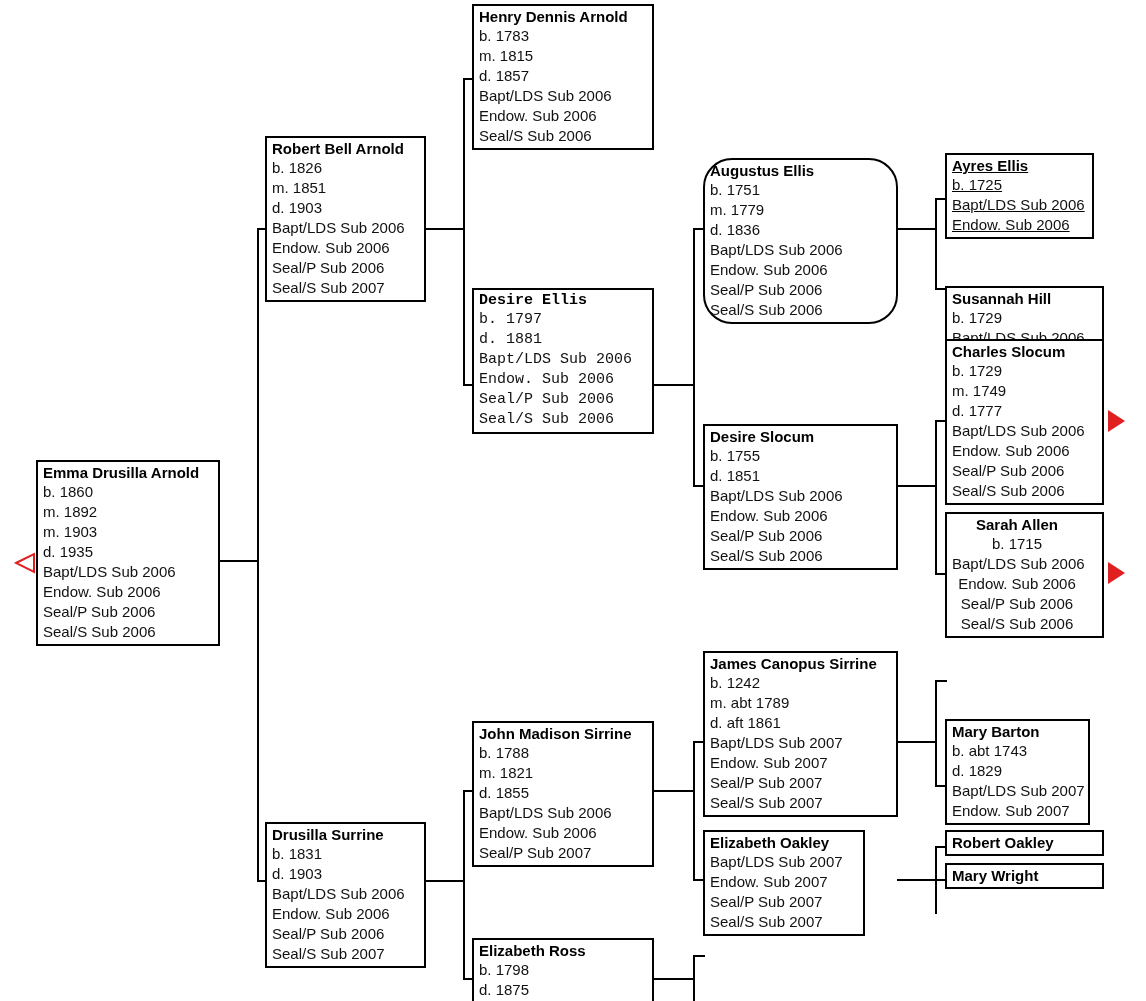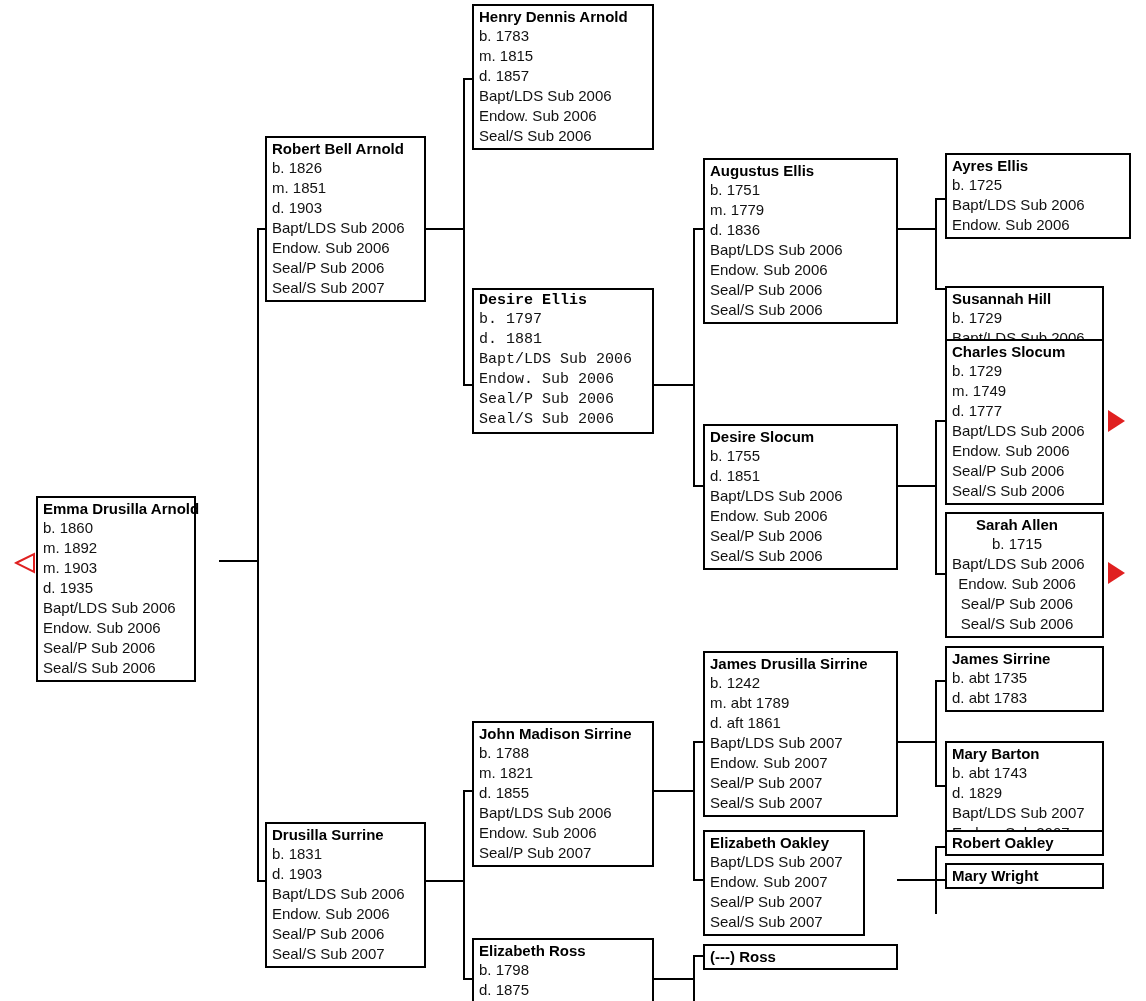--- a/index.html
+++ b/index.html
@@ -198,7 +198,7 @@
     <div class="pline">d. 1875</div>
   </div>
 
-  <div class="pbox" style="left:703px; top:158px; width:195px;">
+  <div class="pbox" style="left:703px; top:158px; width:195px;border-radius:29px;">
     <div class="pname">Augustus Ellis</div>
     <div class="pline">b. 1751</div>
     <div class="pline">m. 1779</div>

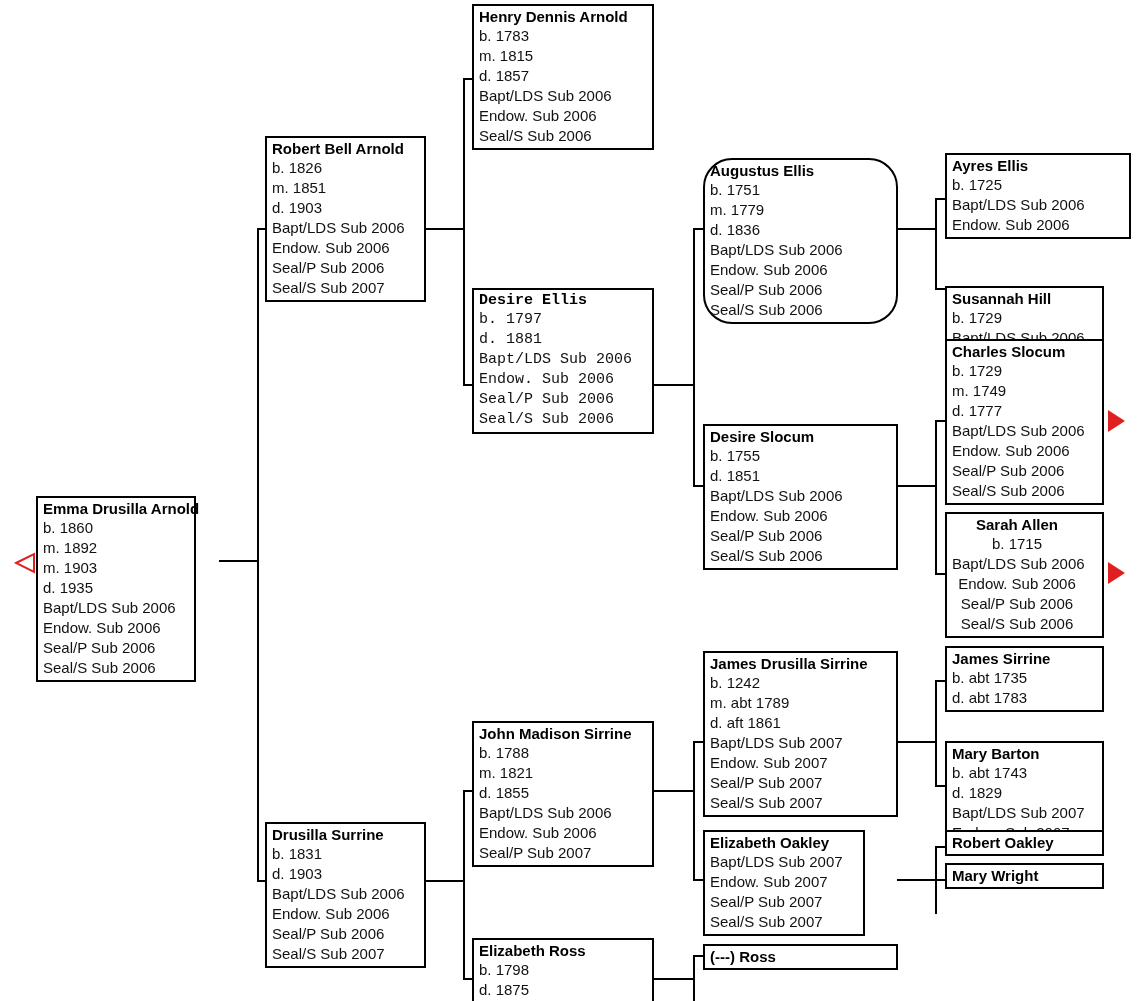--- a/index.html
+++ b/index.html
@@ -242,7 +242,7 @@
     <div class="pname">(---) Ross</div>
   </div>
 
-  <div class="pbox" style="left:945px; top:153px; width:186px;">
+  <div class="pbox" style="left:945px; top:153px; width:149px;text-decoration:underline;">
     <div class="pname">Ayres Ellis</div>
     <div class="pline">b. 1725</div>
     <div class="pline">Bapt/LDS Sub 2006</div>

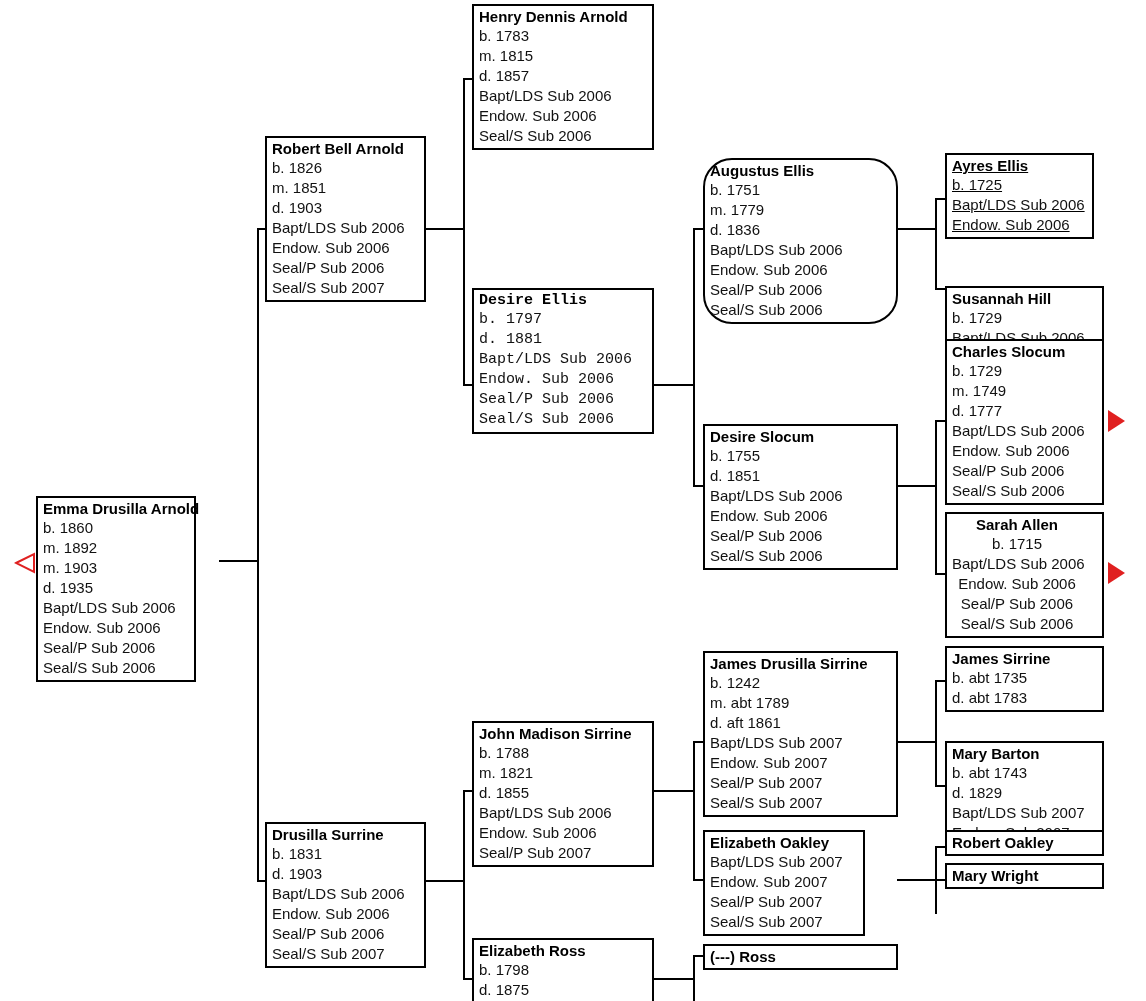--- a/index.html
+++ b/index.html
@@ -129,7 +129,7 @@
   <div class="hline" style="left:935px; top:846px; width:12px;"></div>
   <div class="hline" style="left:935px; top:879px; width:12px;"></div>
 
-  <div class="pbox" style="left:36px; top:460px; width:160px;margin-top:36px;">
+  <div class="pbox" style="left:36px; top:460px; width:184px;">
     <div class="pname">Emma Drusilla Arnold</div>
     <div class="pline">b. 1860</div>
     <div class="pline">m. 1892</div>

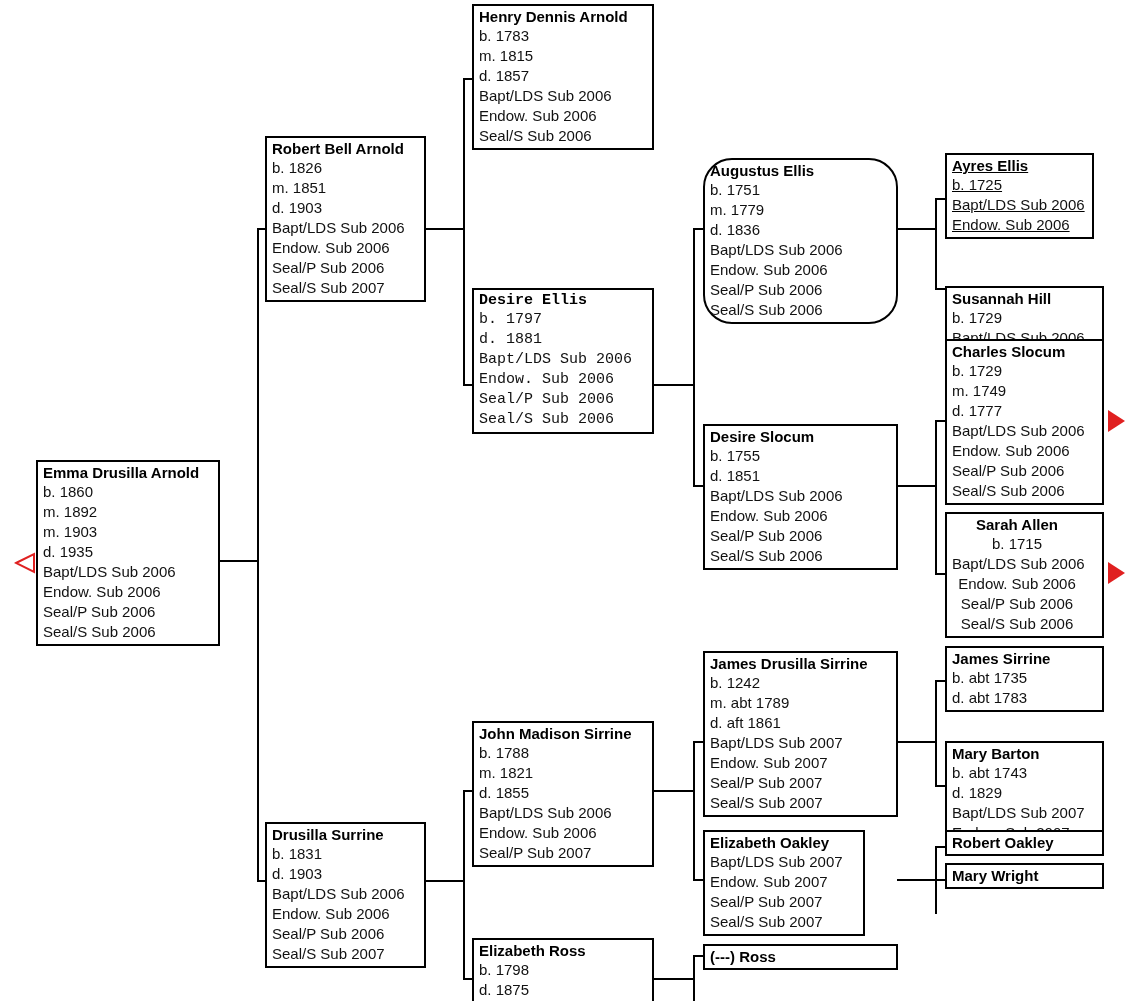--- a/index.html
+++ b/index.html
@@ -220,7 +220,7 @@
   </div>
 
   <div class="pbox" style="left:703px; top:651px; width:195px;">
-    <div class="pname">James Drusilla Sirrine</div>
+    <div class="pname">James Canopus Sirrine</div>
     <div class="pline">b. 1242</div>
     <div class="pline">m. abt 1789</div>
     <div class="pline">d. aft 1861</div>

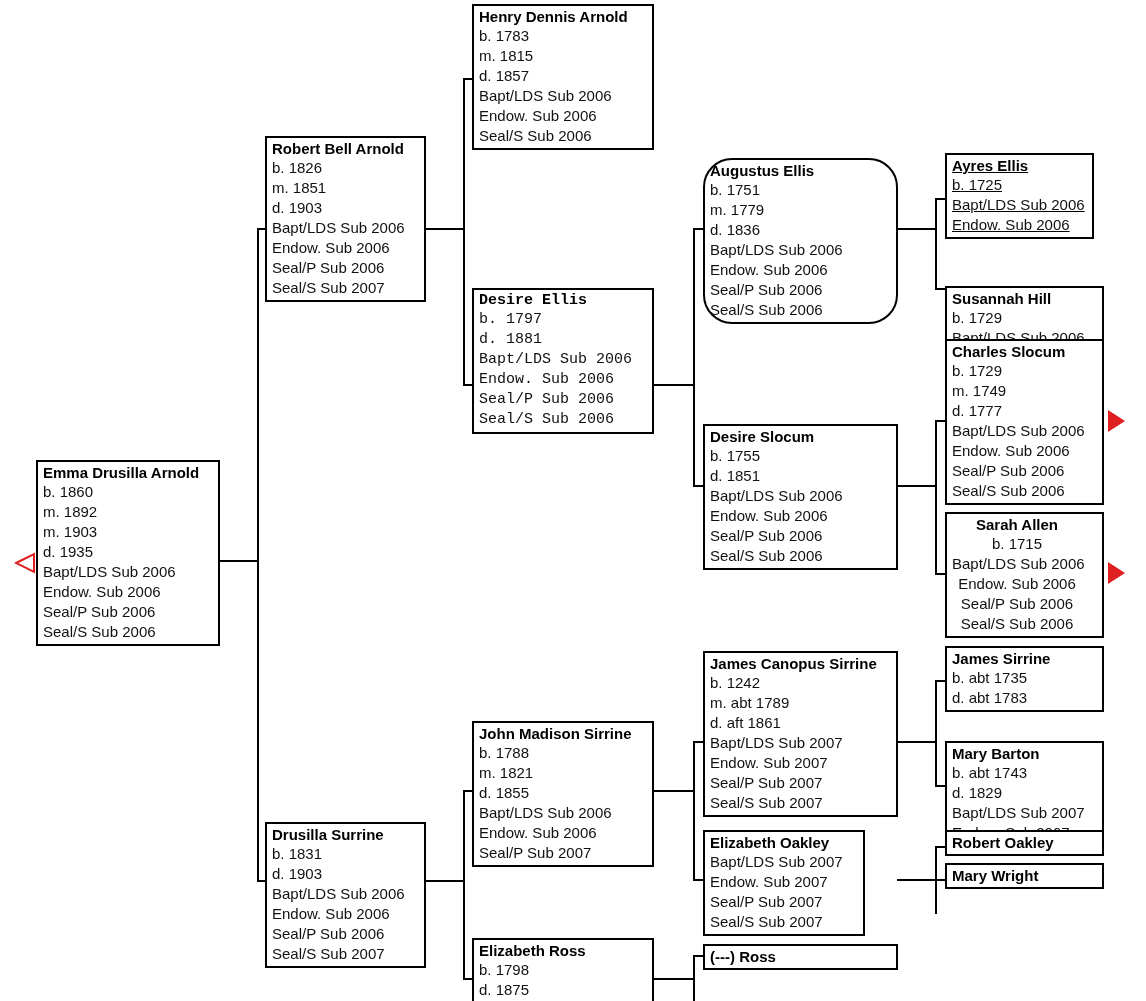--- a/index.html
+++ b/index.html
@@ -276,11 +276,6 @@
     <div class="pline">Seal/S Sub 2006</div>
   </div>
 
-  <div class="pbox" style="left:945px; top:646px; width:159px;">
-    <div class="pname">James Sirrine</div>
-    <div class="pline">b. abt 1735</div>
-    <div class="pline">d. abt 1783</div>
-  </div>
 
   <div class="pbox" style="left:945px; top:741px; width:159px;">
     <div class="pname">Mary Barton</div>

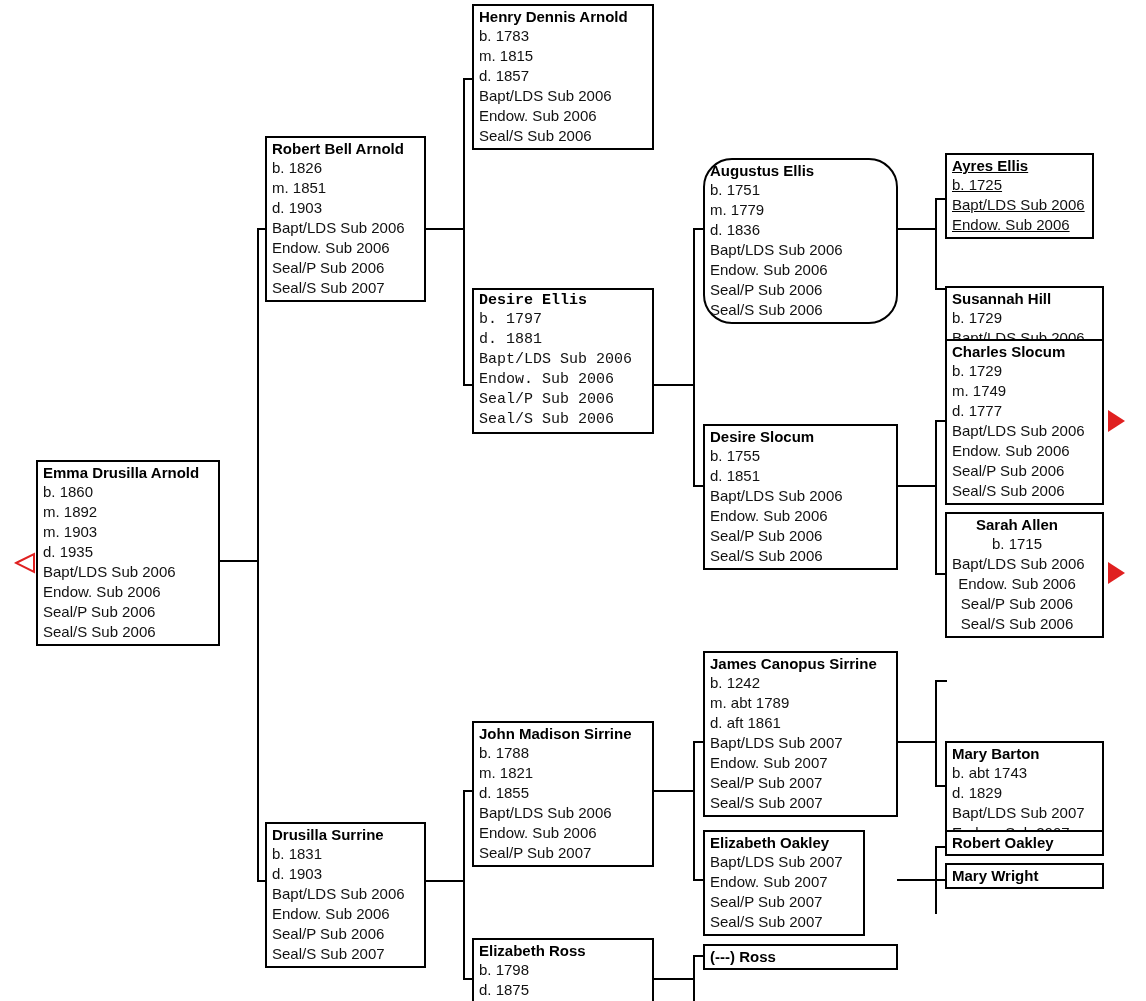--- a/index.html
+++ b/index.html
@@ -277,7 +277,7 @@
   </div>
 
 
-  <div class="pbox" style="left:945px; top:741px; width:159px;">
+  <div class="pbox" style="left:945px; top:719px; width:145px;">
     <div class="pname">Mary Barton</div>
     <div class="pline">b. abt 1743</div>
     <div class="pline">d. 1829</div>

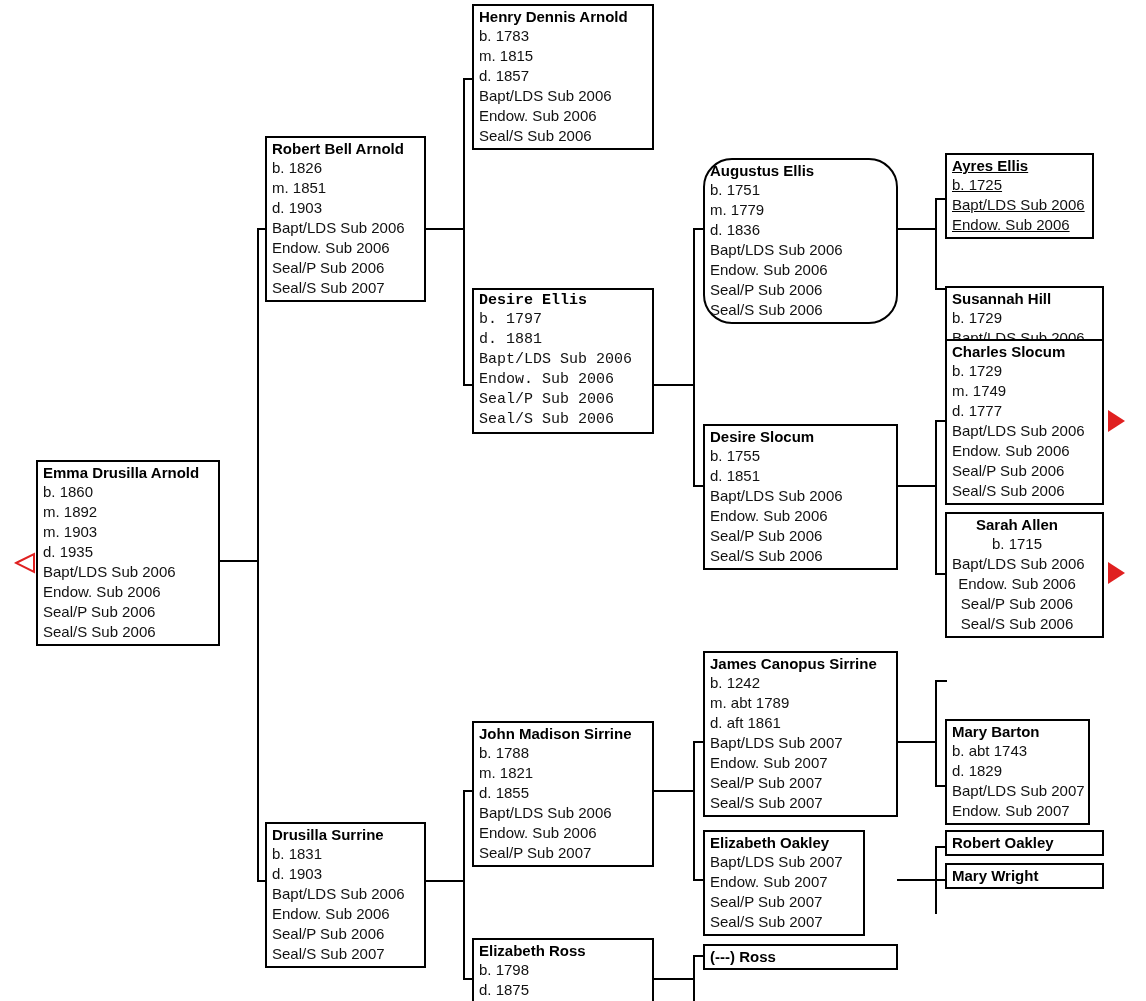--- a/index.html
+++ b/index.html
@@ -238,9 +238,6 @@
     <div class="pline">Seal/S Sub 2007</div>
   </div>
 
-  <div class="pbox" style="left:703px; top:944px; width:195px;">
-    <div class="pname">(---) Ross</div>
-  </div>
 
   <div class="pbox" style="left:945px; top:153px; width:149px;text-decoration:underline;">
     <div class="pname">Ayres Ellis</div>

